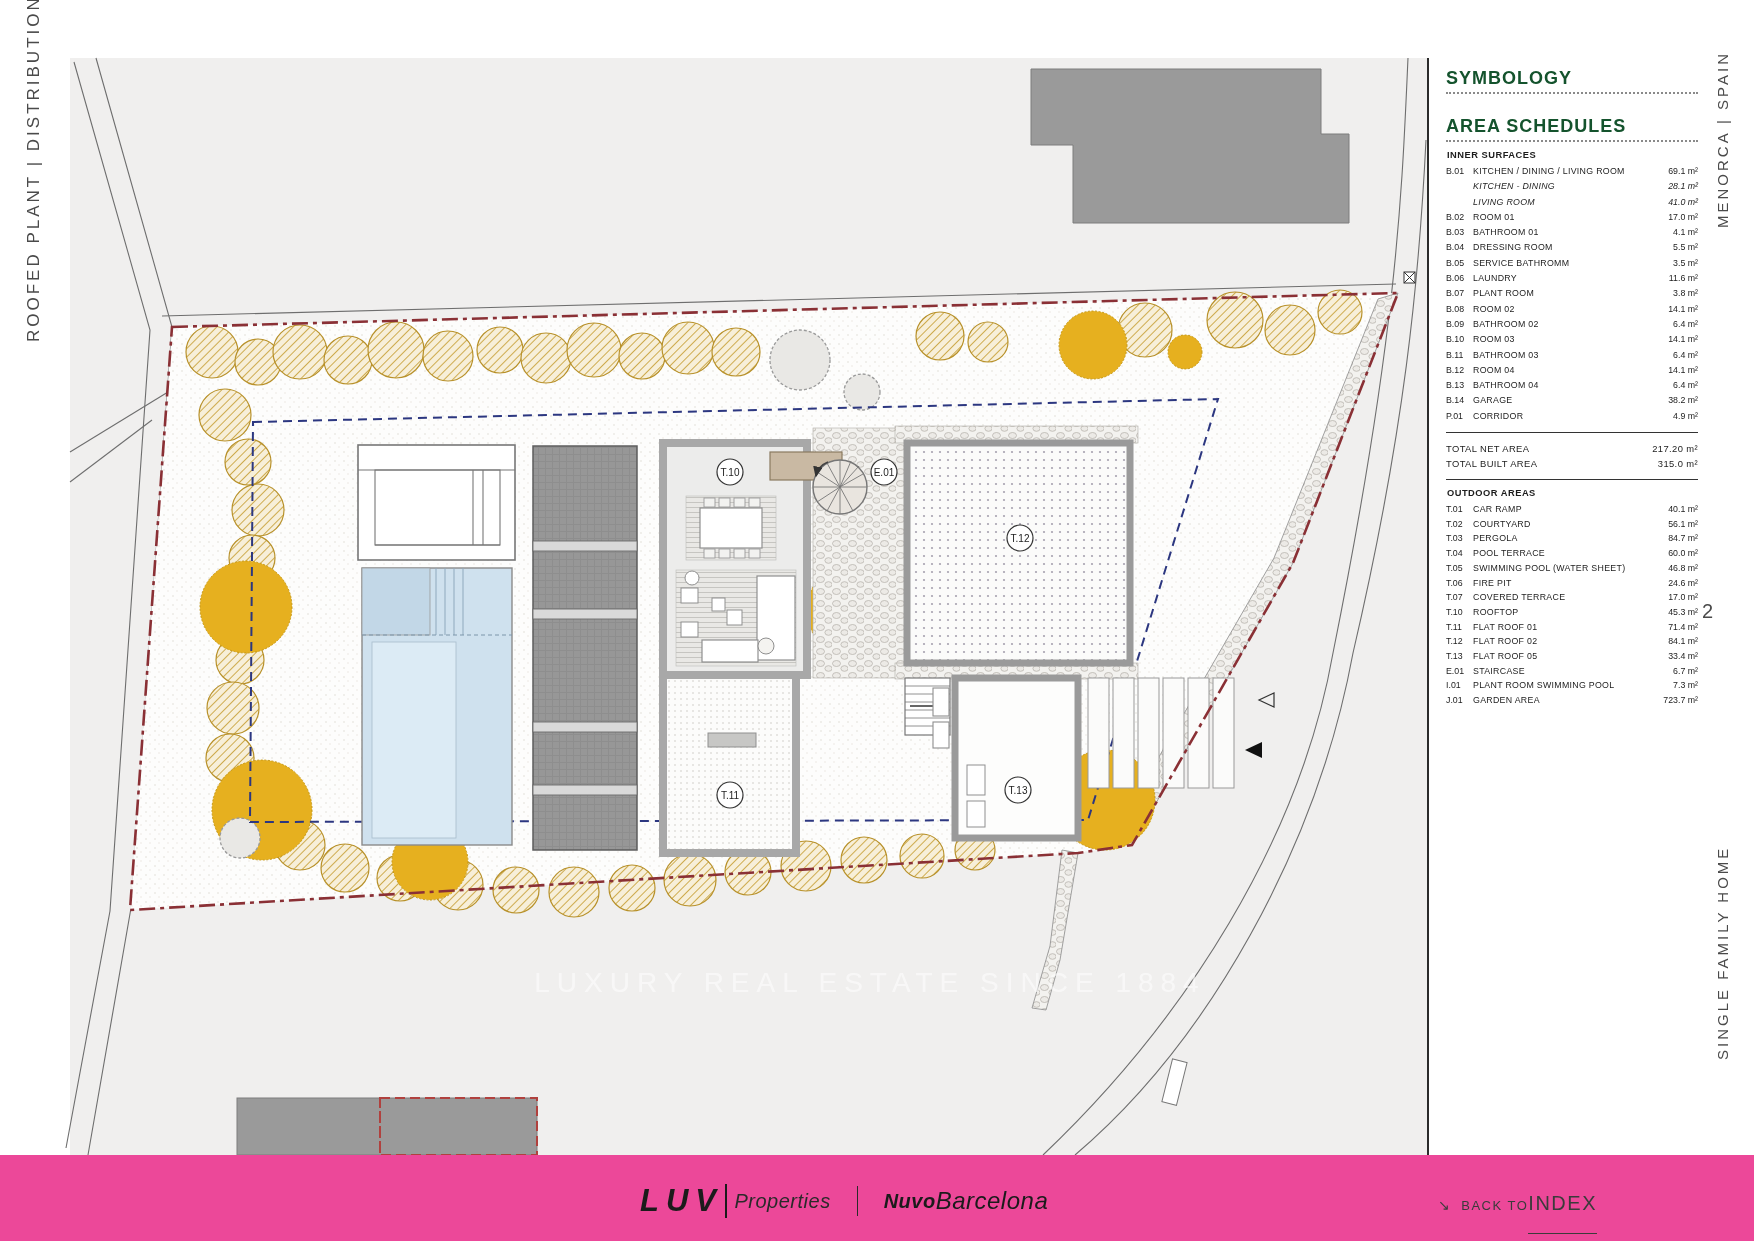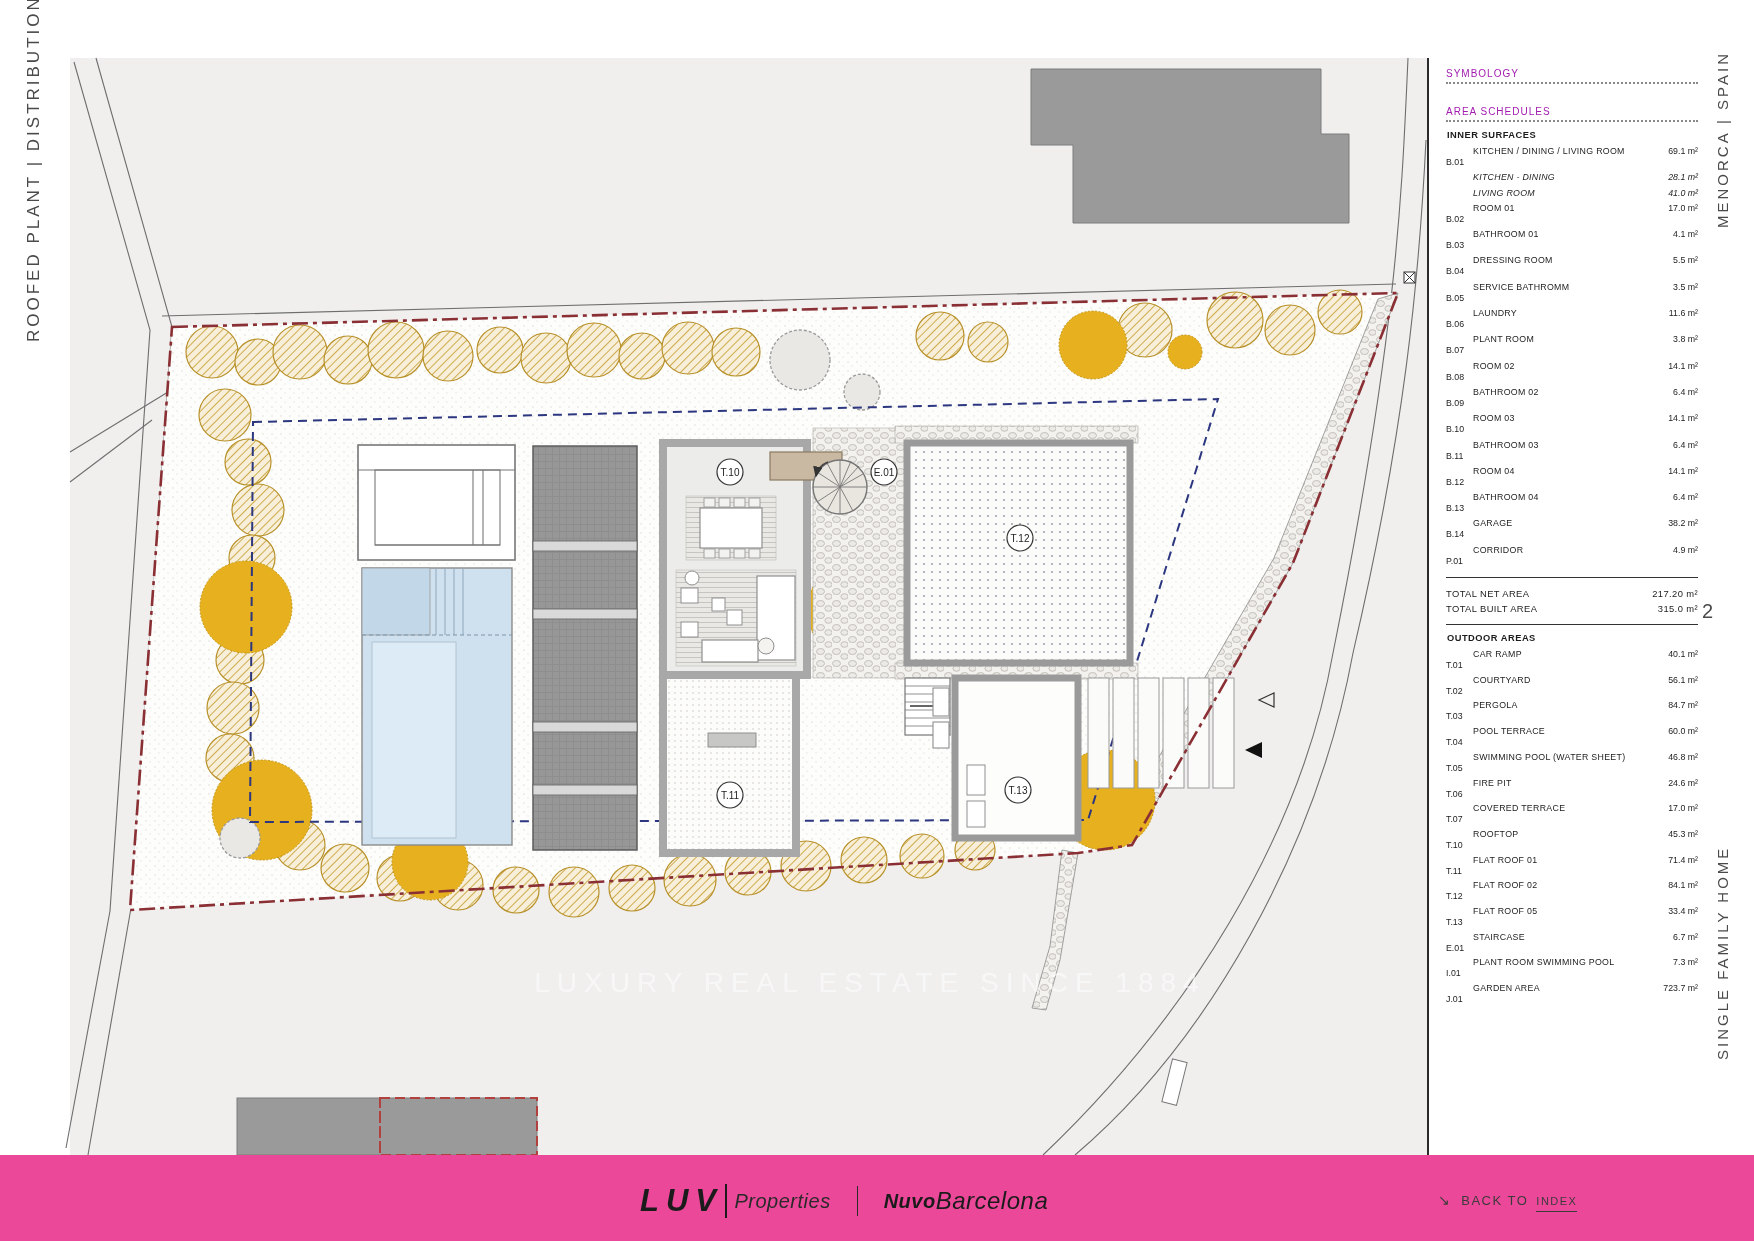--- a/index.html
+++ b/index.html
@@ -9,7 +9,7 @@
   .vtext{position:absolute;writing-mode:vertical-rl;transform:rotate(180deg);
          color:#4a4a4a;letter-spacing:3px;font-size:16px;white-space:nowrap;}
   .panel{position:absolute;left:1446px;top:68px;width:252px;font-size:9px;color:#1c1c1c;}
-  .panel h2{font-size:10px;font-weight:normal;letter-spacing:1px;margin:0 0 2px 0;color:#a21caf;}
+  .panel h2{font-size:18px;font-weight:bold;letter-spacing:1px;margin:0 0 2px 0;color:#14532d;}
   .dotline{border-bottom:2px dotted #8a8a8a;margin:2px 0 8px 0;height:1px;}
   .legend-row{display:flex;align-items:center;height:15px;}
   .legend-swatch{width:46px;border-top:2.5px dashed #000;margin-right:14px;flex:none;}

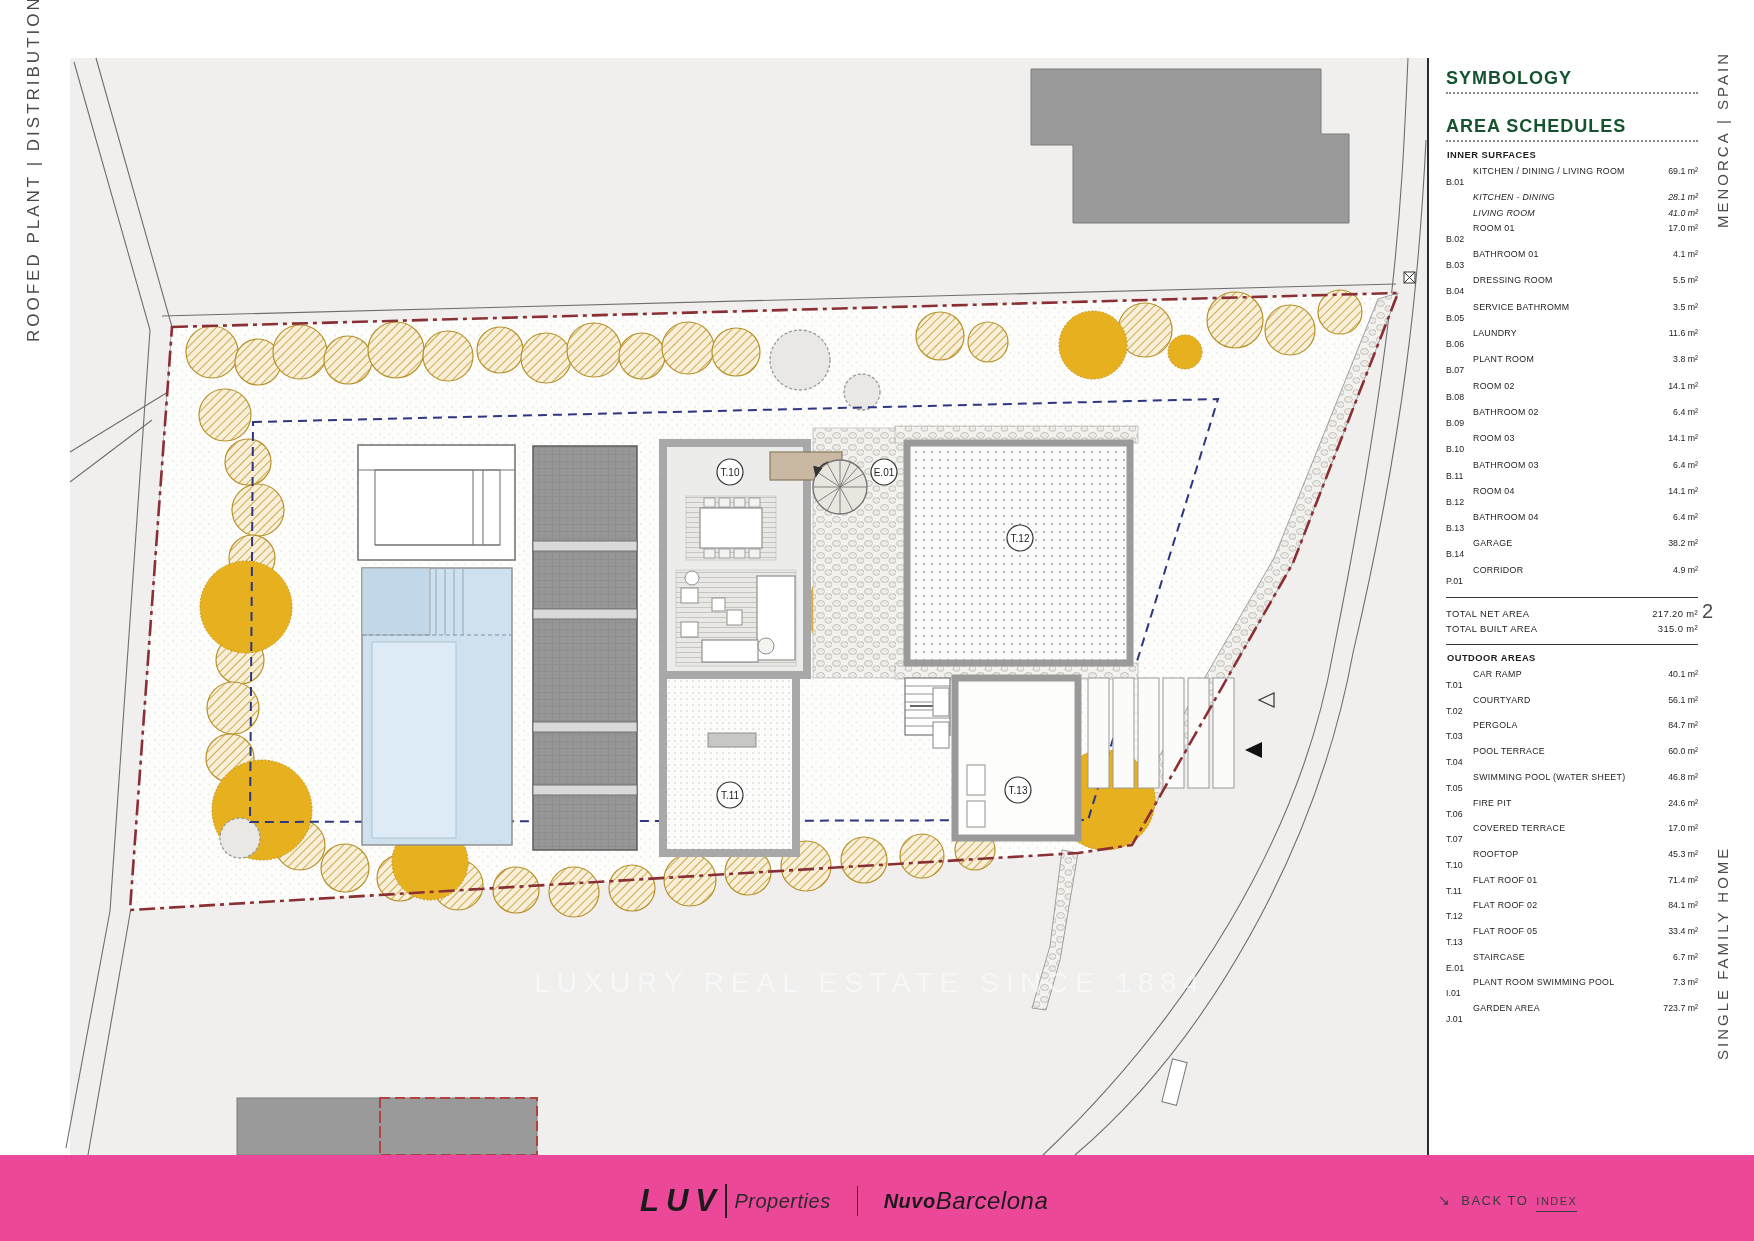--- a/index.html
+++ b/index.html
@@ -16,7 +16,7 @@
   .legend-label{font-size:8.6px;letter-spacing:.4px;}
   .subhead{font-weight:bold;font-size:9.3px;letter-spacing:.5px;margin:4px 0 4px 1px;}
   .arow{display:flex;line-height:15.3px;font-size:8.8px;}
-  .arow .code{width:27px;flex:none;margin-top:11px;}
+  .arow .code{width:27px;flex:none;}
   .arow .nm{flex:1;letter-spacing:.3px;}
   .arow .val{flex:none;text-align:right;min-width:48px;}
   .arow.i .nm{font-style:italic;}

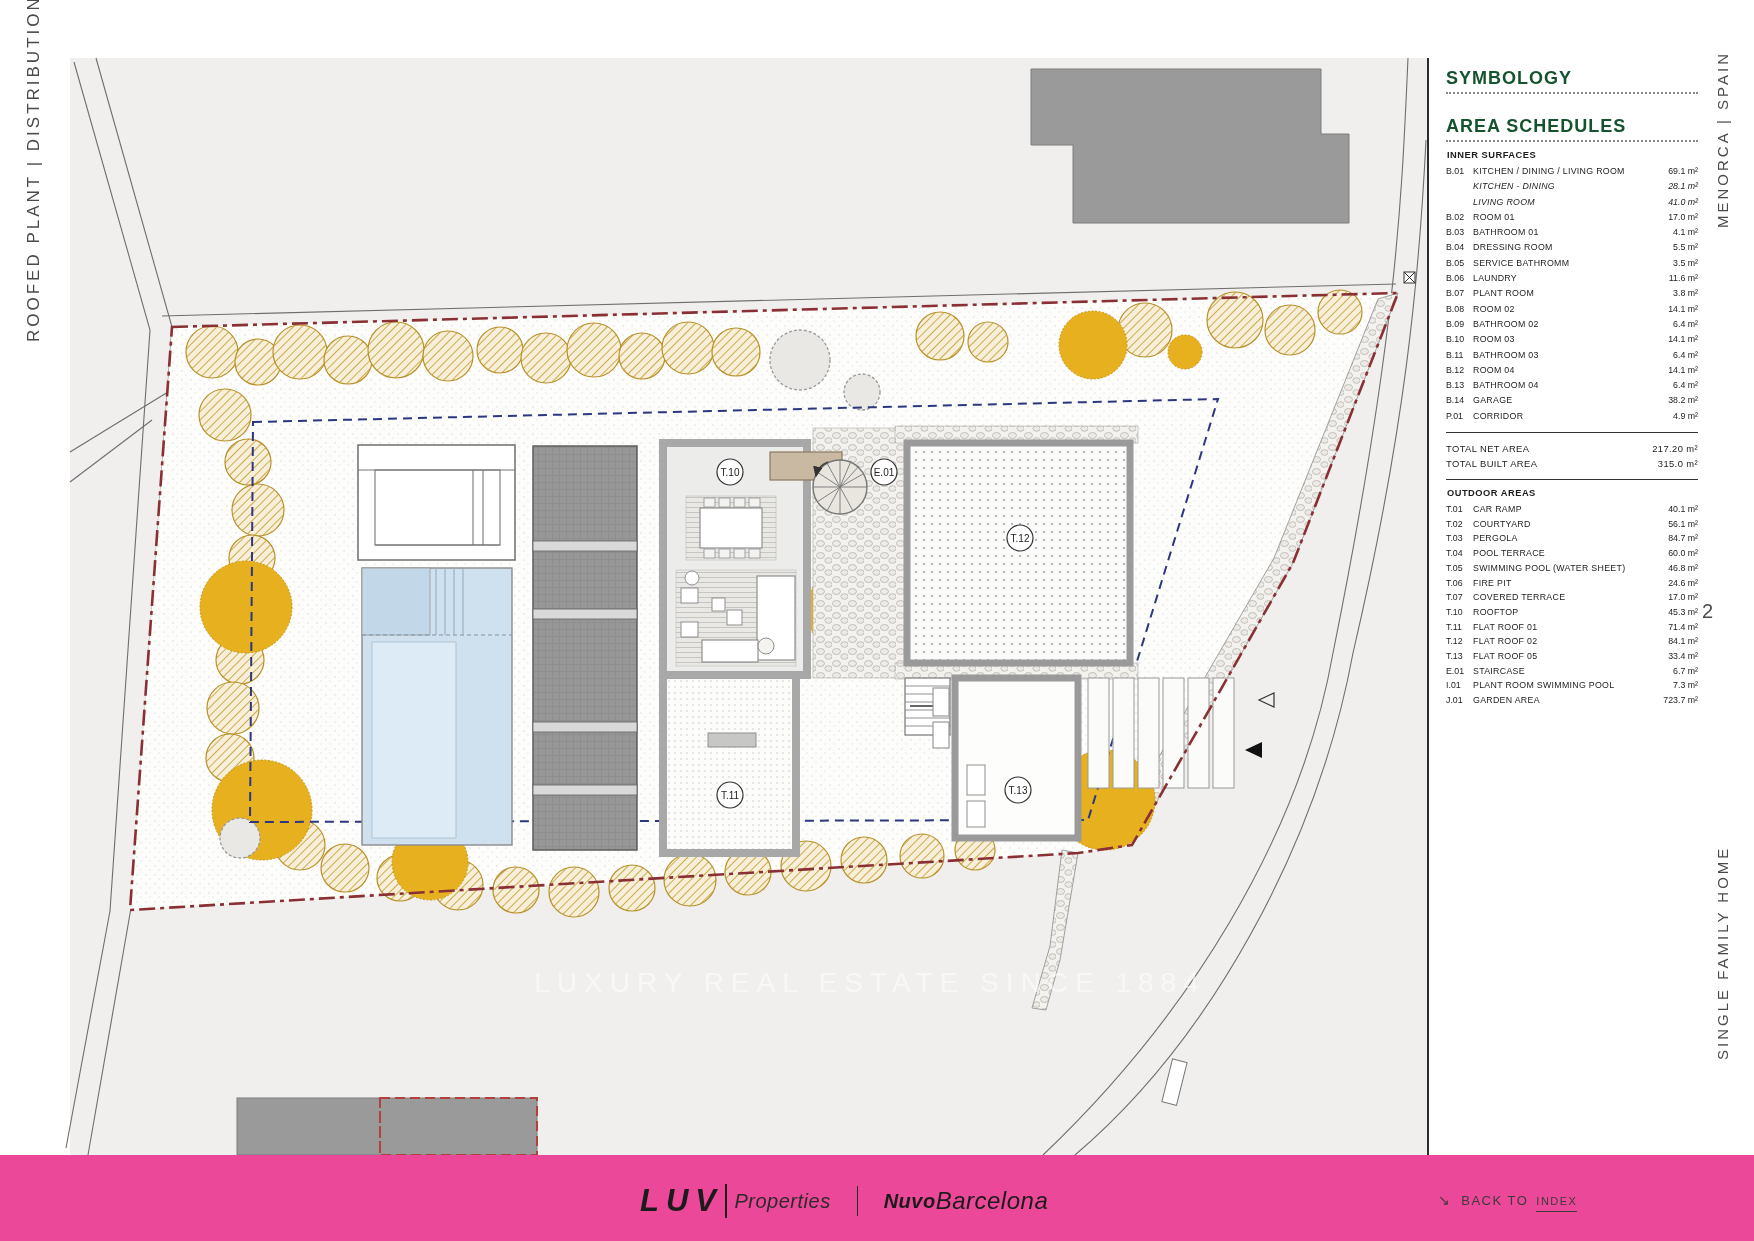--- a/index.html
+++ b/index.html
@@ -37,7 +37,7 @@
   .backidx{position:absolute;left:1438px;top:1192px;font-size:13px;color:#3b3b3b;
            display:flex;align-items:baseline;letter-spacing:1.5px;}
   .backidx .arrow{font-size:14px;margin-right:10px;}
-  .backidx .idx{font-size:11px;margin-left:8px;border-bottom:1.4px solid #3b3b3b;padding-bottom:4px;}
+  .backidx .idx{font-size:20px;margin-left:0;border-bottom:1.4px solid #3b3b3b;padding-bottom:18px;}
   .divider{position:absolute;left:1427px;top:58px;width:2px;height:1097px;background:#2b2b2b;}
 </style>
 </head>

